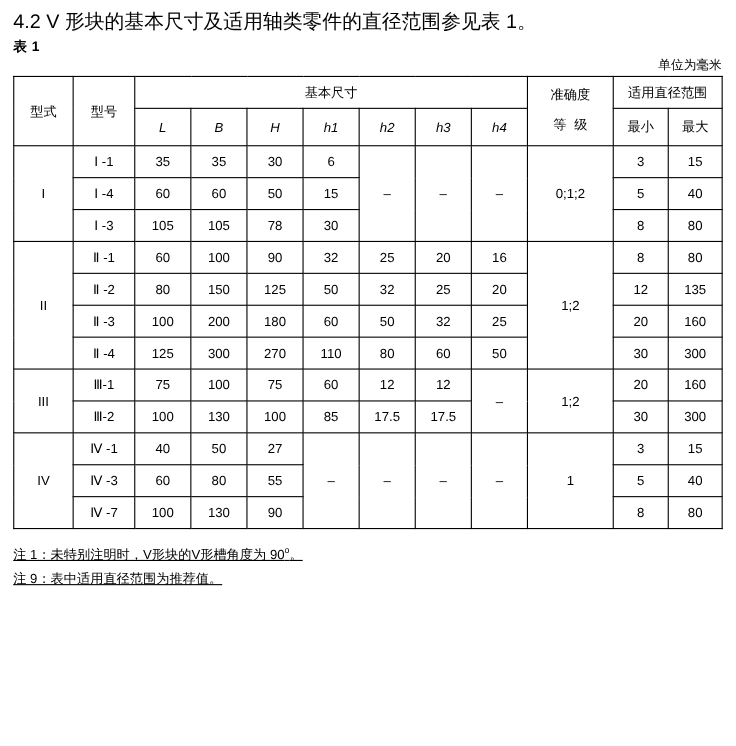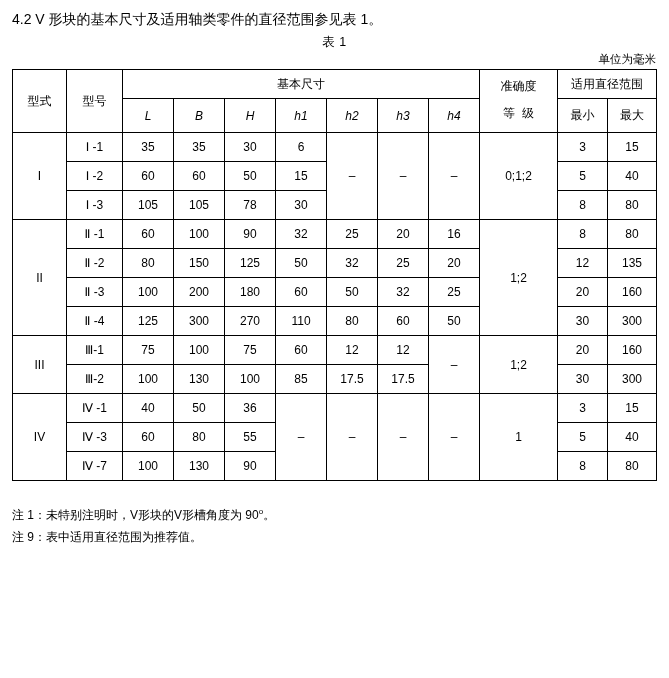--- a/index.html
+++ b/index.html
@@ -22,7 +22,7 @@
     width: 669px;
   }
   .intro-line {
-    font-size: 14px;
+    font-size: 18px;
     line-height: 18px;
     margin: 2px 0 6px 0;
   }

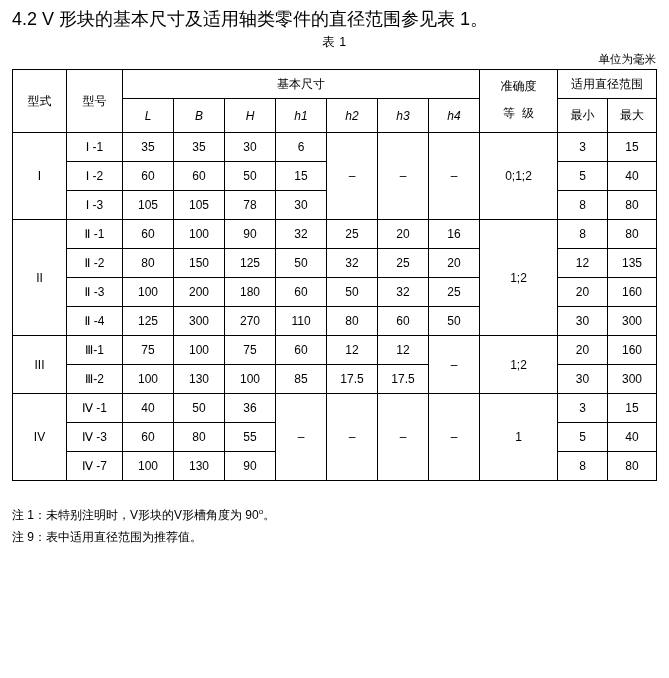--- a/index.html
+++ b/index.html
@@ -27,8 +27,7 @@
     margin: 2px 0 6px 0;
   }
   .table-title {
-    text-align: center;
-    font-weight: normal;
+    font-weight: bold;
     font-size: 12.5px;
     margin: 0 0 1px 0;
     letter-spacing: 0.5px;

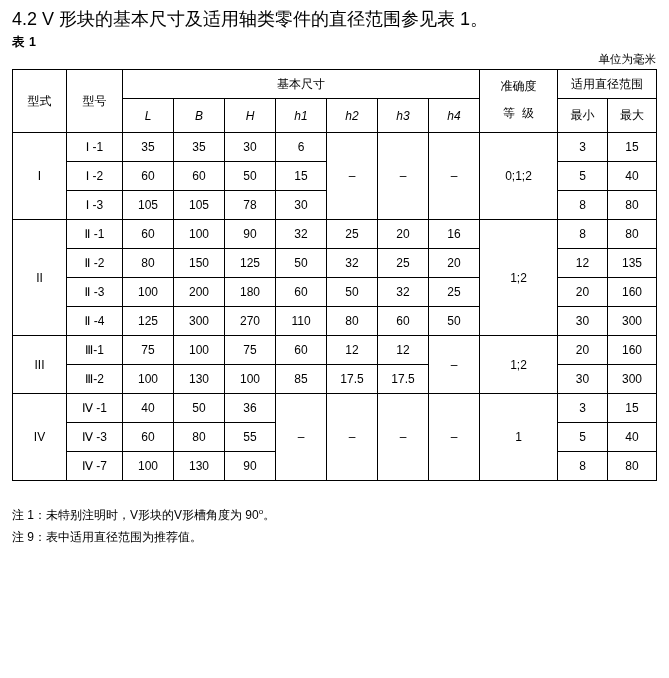--- a/index.html
+++ b/index.html
@@ -142,7 +142,7 @@
         <td>15</td>
       </tr>
       <tr>
-        <td>Ⅰ -2</td>
+        <td>Ⅰ -4</td>
         <td>60</td>
         <td>60</td>
         <td>50</td>

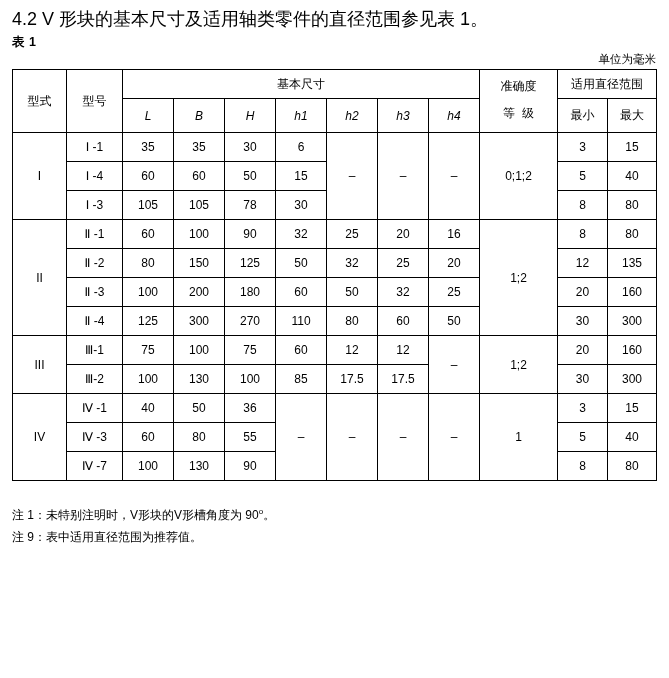--- a/index.html
+++ b/index.html
@@ -242,7 +242,7 @@
         <td>Ⅳ -1</td>
         <td>40</td>
         <td>50</td>
-        <td>36</td>
+        <td>27</td>
         <td rowspan="3">–</td>
         <td rowspan="3">–</td>
         <td rowspan="3">–</td>

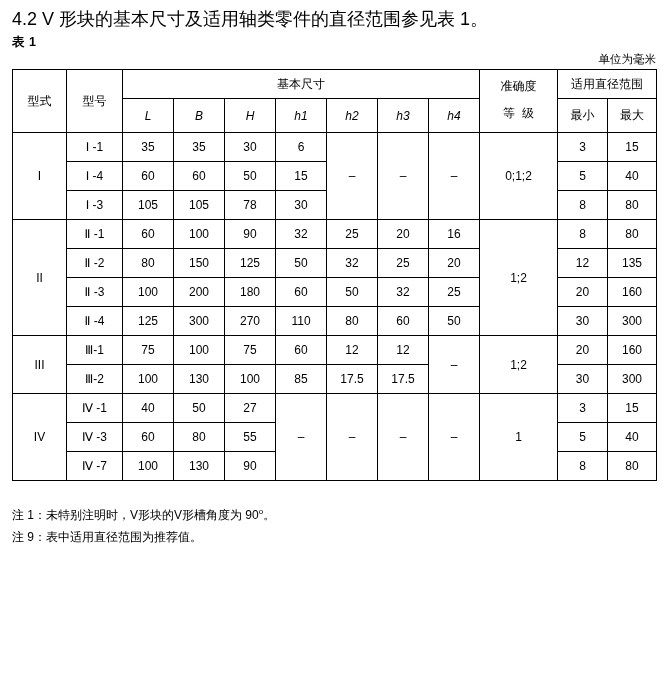--- a/index.html
+++ b/index.html
@@ -64,9 +64,10 @@
     height: 34px;
   }
   .notes {
-    margin-top: 20px;
+    margin-top: 9px;
     font-size: 12px;
     line-height: 22px;
+    text-decoration: underline;
   }
   .note-sup {
     vertical-align: super;

